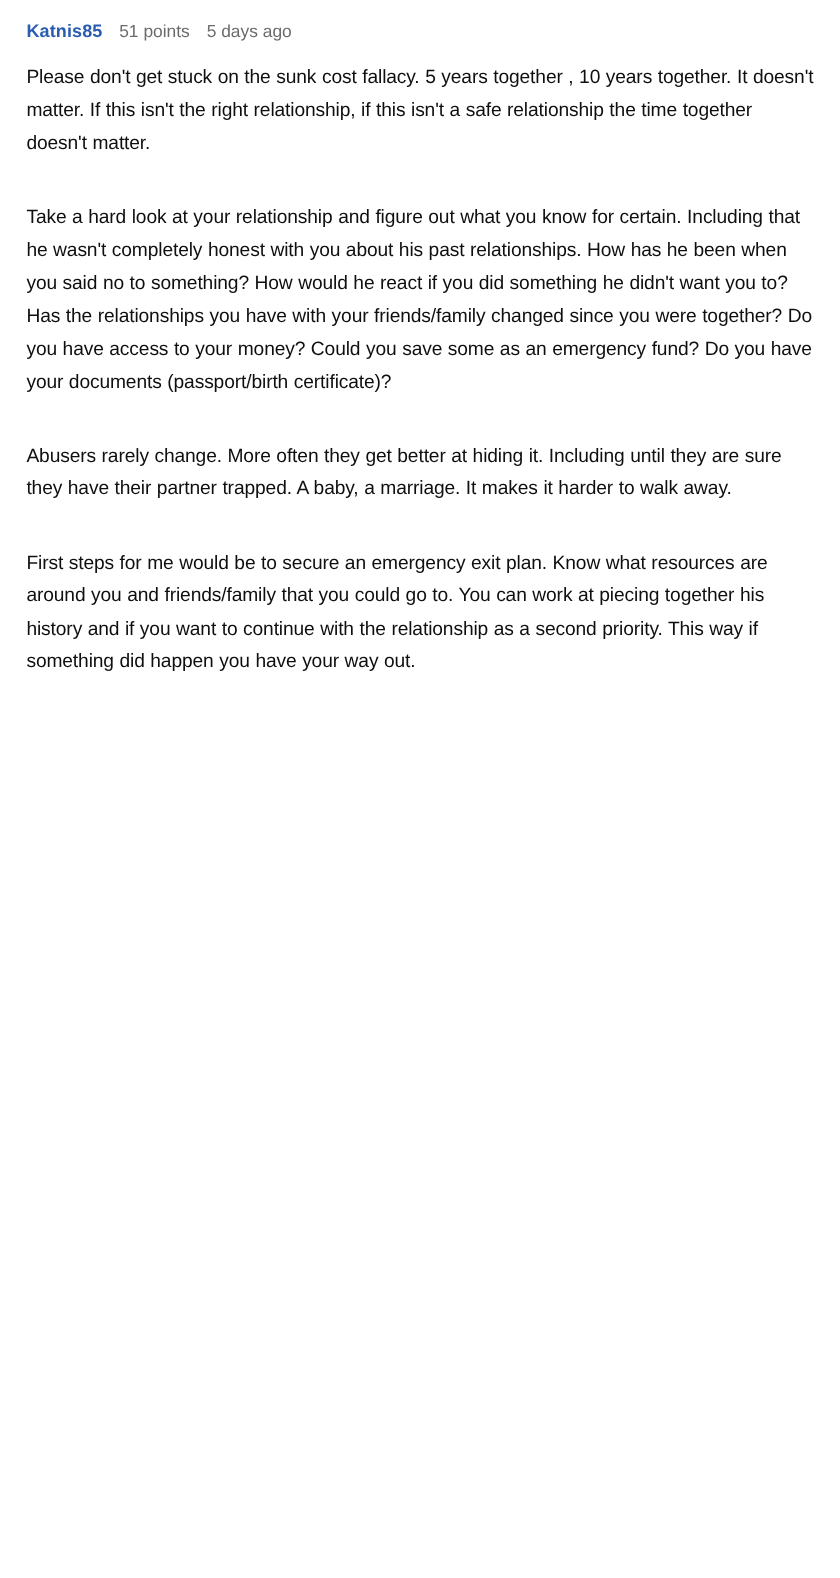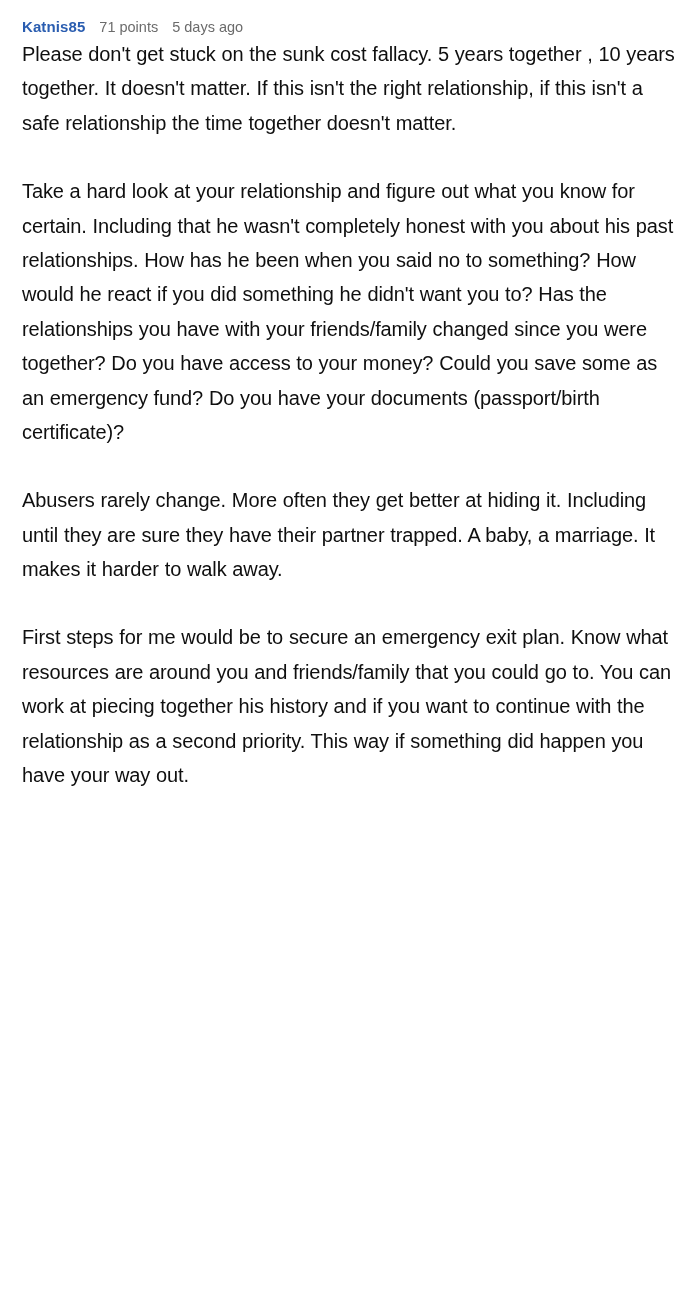--- a/index.html
+++ b/index.html
@@ -23,7 +23,7 @@
     display: flex;
     align-items: baseline;
     gap: 14px;
-    margin-bottom: 2px;
+    margin-bottom: 16px;
     font-size: 15px;
   }
   .author {

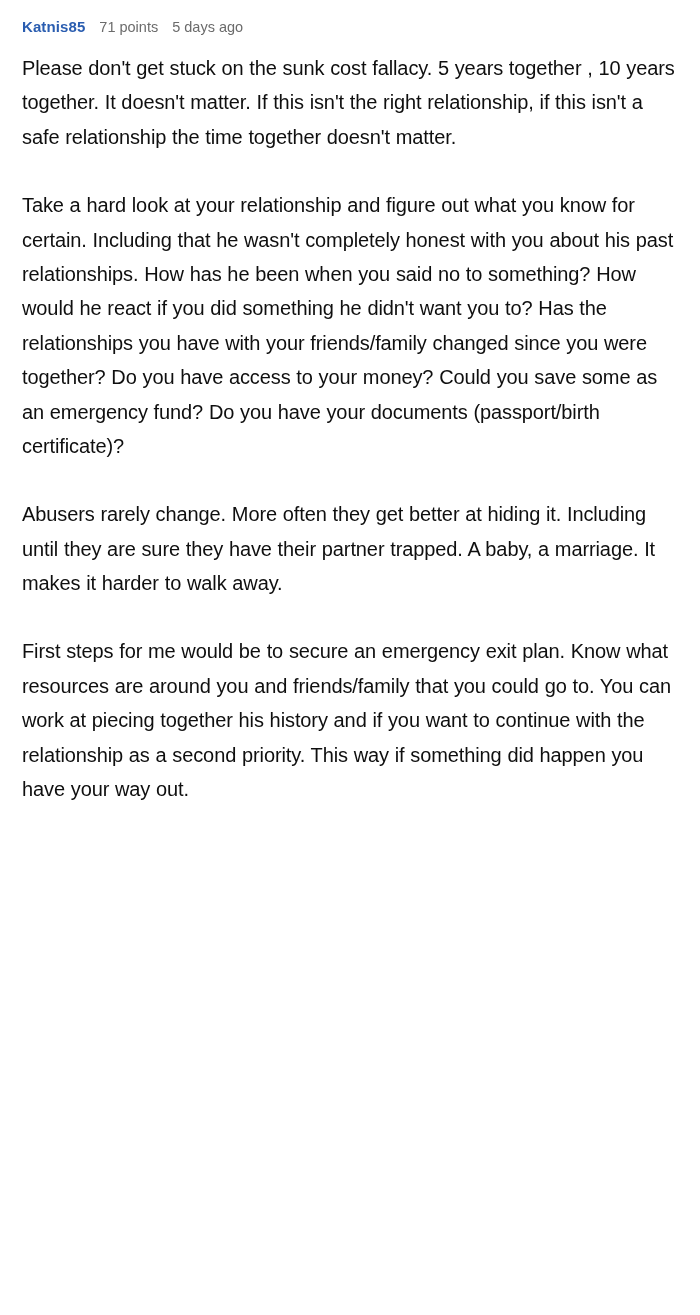--- a/index.html
+++ b/index.html
@@ -57,7 +57,7 @@
 
   <div class="comment-header">
     <span class="author">Katnis85</span>
-    <span class="meta">71 points</span>
+    <span class="meta">51 points</span>
     <span class="meta">5 days ago</span>
   </div>
 

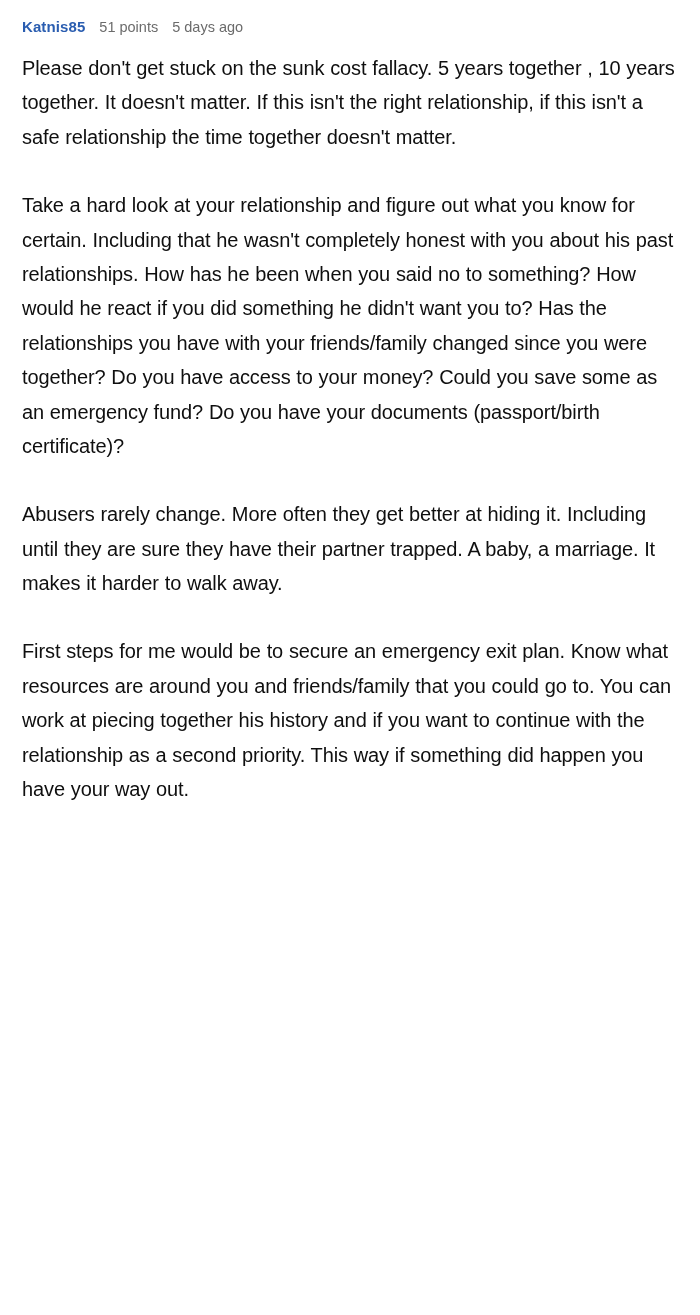--- a/index.html
+++ b/index.html
@@ -37,7 +37,7 @@
     font-size: 14.5px;
   }
   .comment-body {
-    font-size: 20px;
+    font-size: 16px;
     line-height: 1.72;
     color: #0f0f0f;
     letter-spacing: -0.1px;

